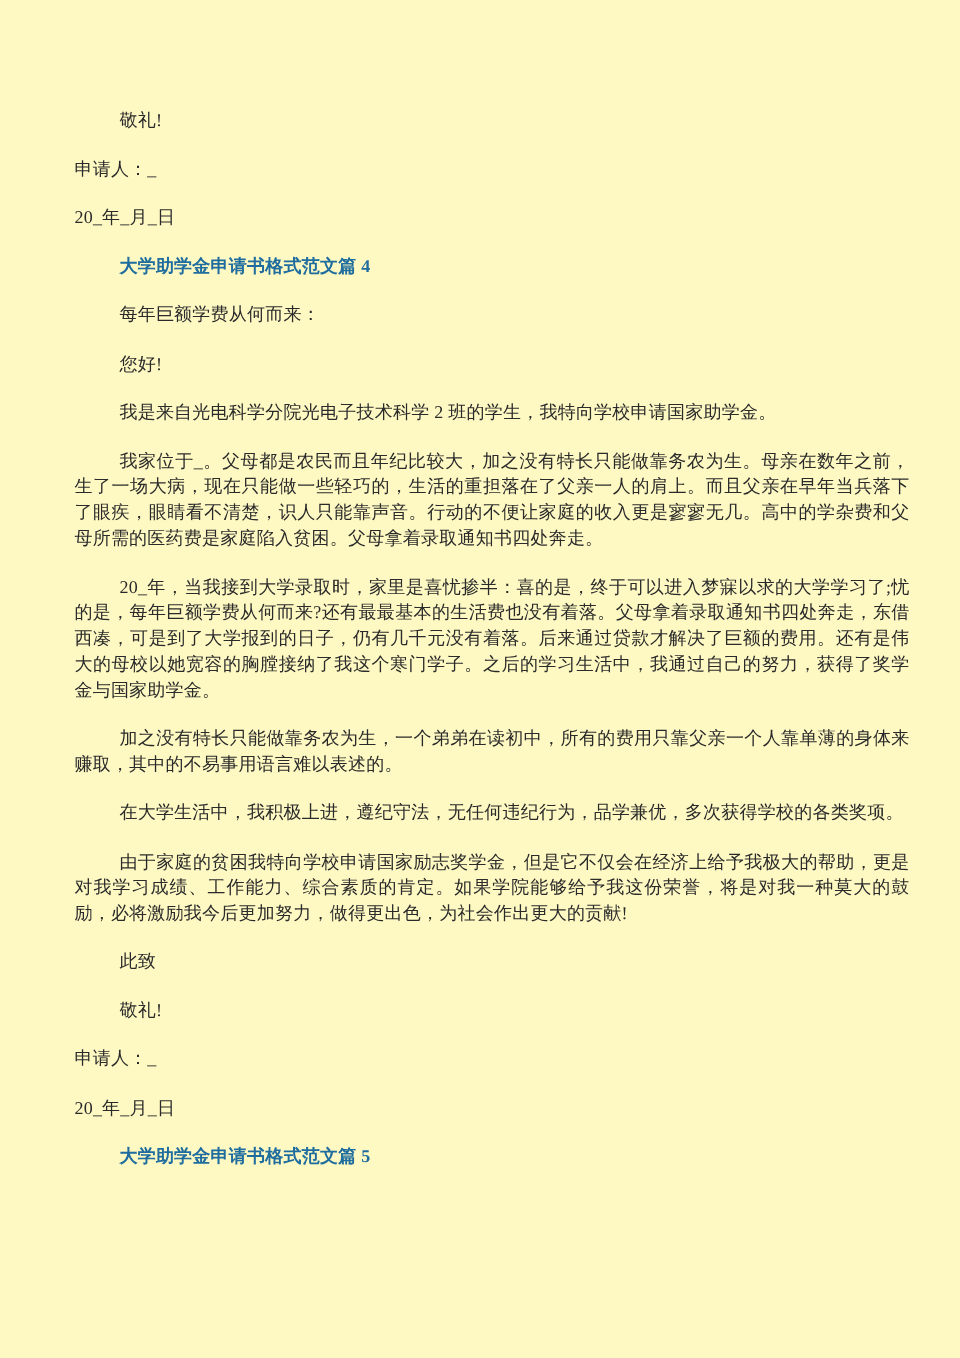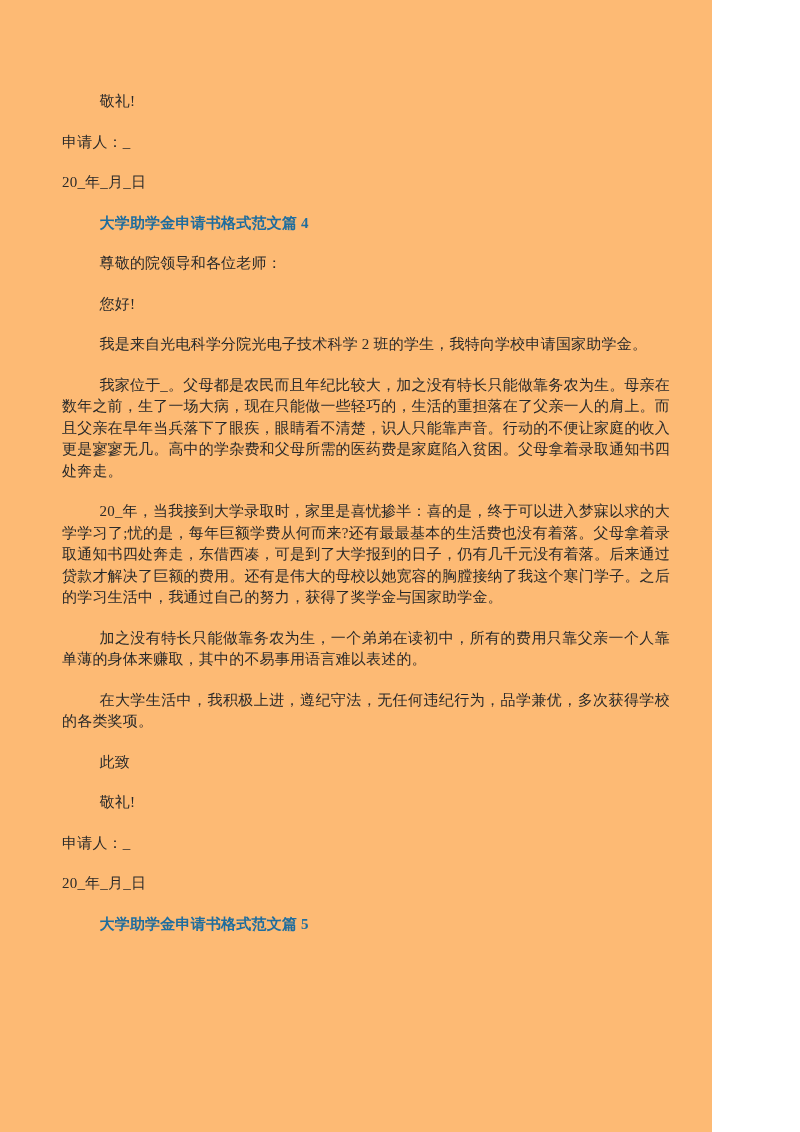--- a/index.html
+++ b/index.html
@@ -15,10 +15,10 @@
   }
   .page {
     box-sizing: border-box;
-    width: 712px;
+    width: 800px;
     height: 1132px;
     padding: 91px 42px 0 62px;
-    background: #fdba74;
+    background: #fef9c3;
   }
   .doc p {
     margin: 0 0 19px 0;

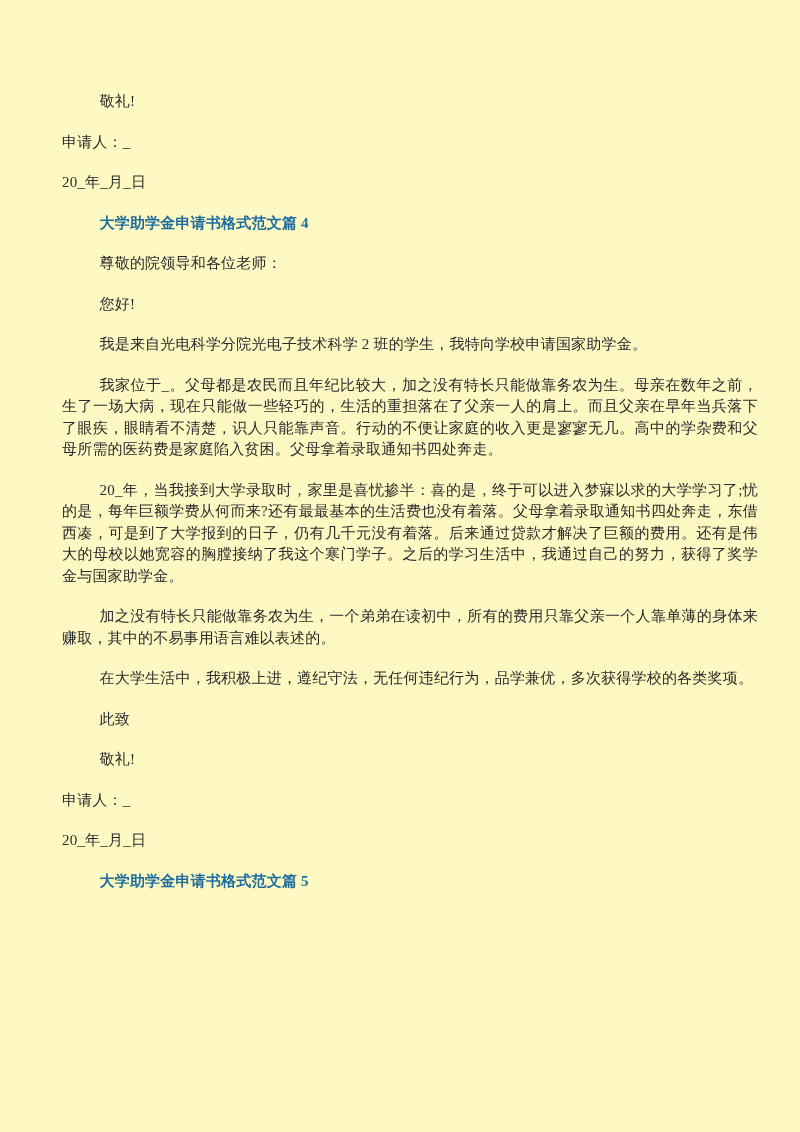--- a/index.html
+++ b/index.html
@@ -45,7 +45,7 @@
   <p class="right">申请人：_</p>
   <p class="right">20_年_月_日</p>
   <p class="heading" style="color: rgb(31, 109, 158);">大学助学金申请书格式范文篇 4</p>
-  <p class="indent">尊敬的院领导和各位老师：</p>
+  <p class="indent">每年巨额学费从何而来：</p>
   <p class="indent">您好!</p>
   <p class="indent">我是来自光电科学分院光电子技术科学 2 班的学生，我特向学校申请国家助学金。</p>
   <p class="indent">我家位于_。父母都是农民而且年纪比较大，加之没有特长只能做靠务农为生。母亲在数年之前，生了一场大病，现在只能做一些轻巧的，生活的重担落在了父亲一人的肩上。而且父亲在早年当兵落下了眼疾，眼睛看不清楚，识人只能靠声音。行动的不便让家庭的收入更是寥寥无几。高中的学杂费和父母所需的医药费是家庭陷入贫困。父母拿着录取通知书四处奔走。</p>

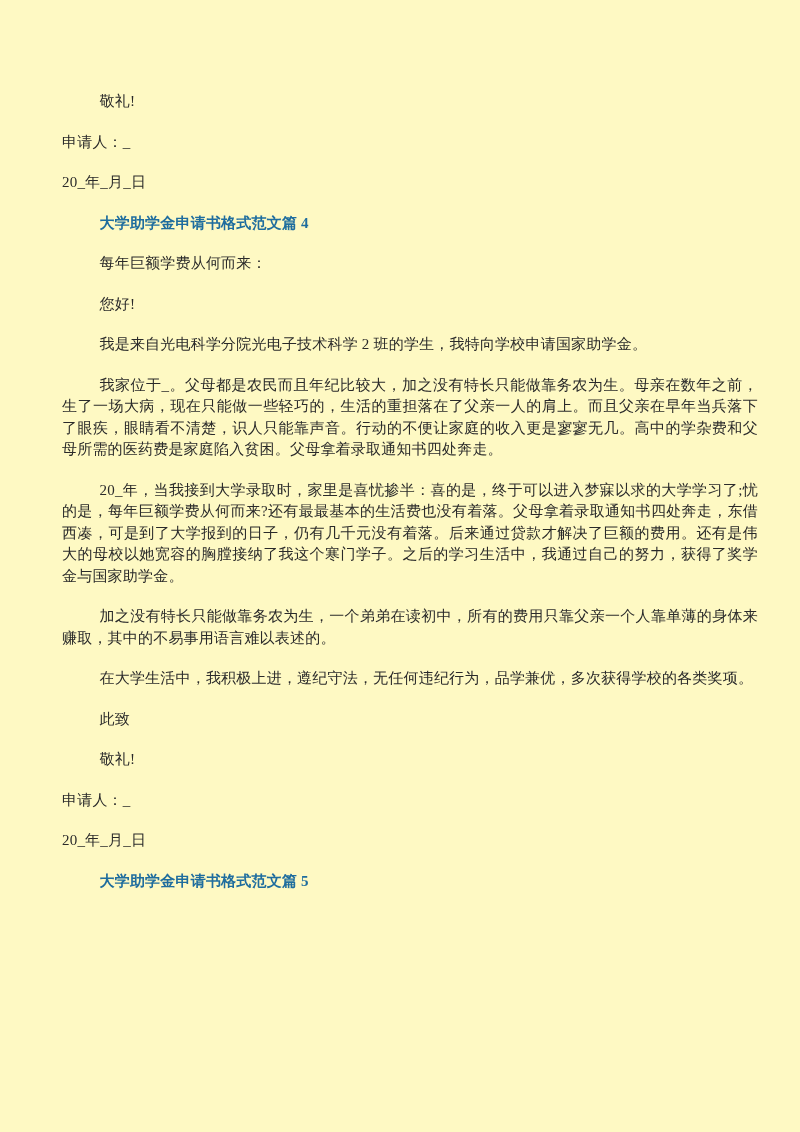--- a/index.html
+++ b/index.html
@@ -52,6 +52,7 @@
   <p class="indent">20_年，当我接到大学录取时，家里是喜忧掺半：喜的是，终于可以进入梦寐以求的大学学习了;忧的是，每年巨额学费从何而来?还有最最基本的生活费也没有着落。父母拿着录取通知书四处奔走，东借西凑，可是到了大学报到的日子，仍有几千元没有着落。后来通过贷款才解决了巨额的费用。还有是伟大的母校以她宽容的胸膛接纳了我这个寒门学子。之后的学习生活中，我通过自己的努力，获得了奖学金与国家助学金。</p>
   <p class="indent">加之没有特长只能做靠务农为生，一个弟弟在读初中，所有的费用只靠父亲一个人靠单薄的身体来赚取，其中的不易事用语言难以表述的。</p>
   <p class="indent">在大学生活中，我积极上进，遵纪守法，无任何违纪行为，品学兼优，多次获得学校的各类奖项。</p>
+  <p class="indent">由于家庭的贫困我特向学校申请国家励志奖学金，但是它不仅会在经济上给予我极大的帮助，更是对我学习成绩、工作能力、综合素质的肯定。如果学院能够给予我这份荣誉，将是对我一种莫大的鼓励，必将激励我今后更加努力，做得更出色，为社会作出更大的贡献!</p>
   <p class="indent">此致</p>
   <p class="indent">敬礼!</p>
   <p class="right">申请人：_</p>

